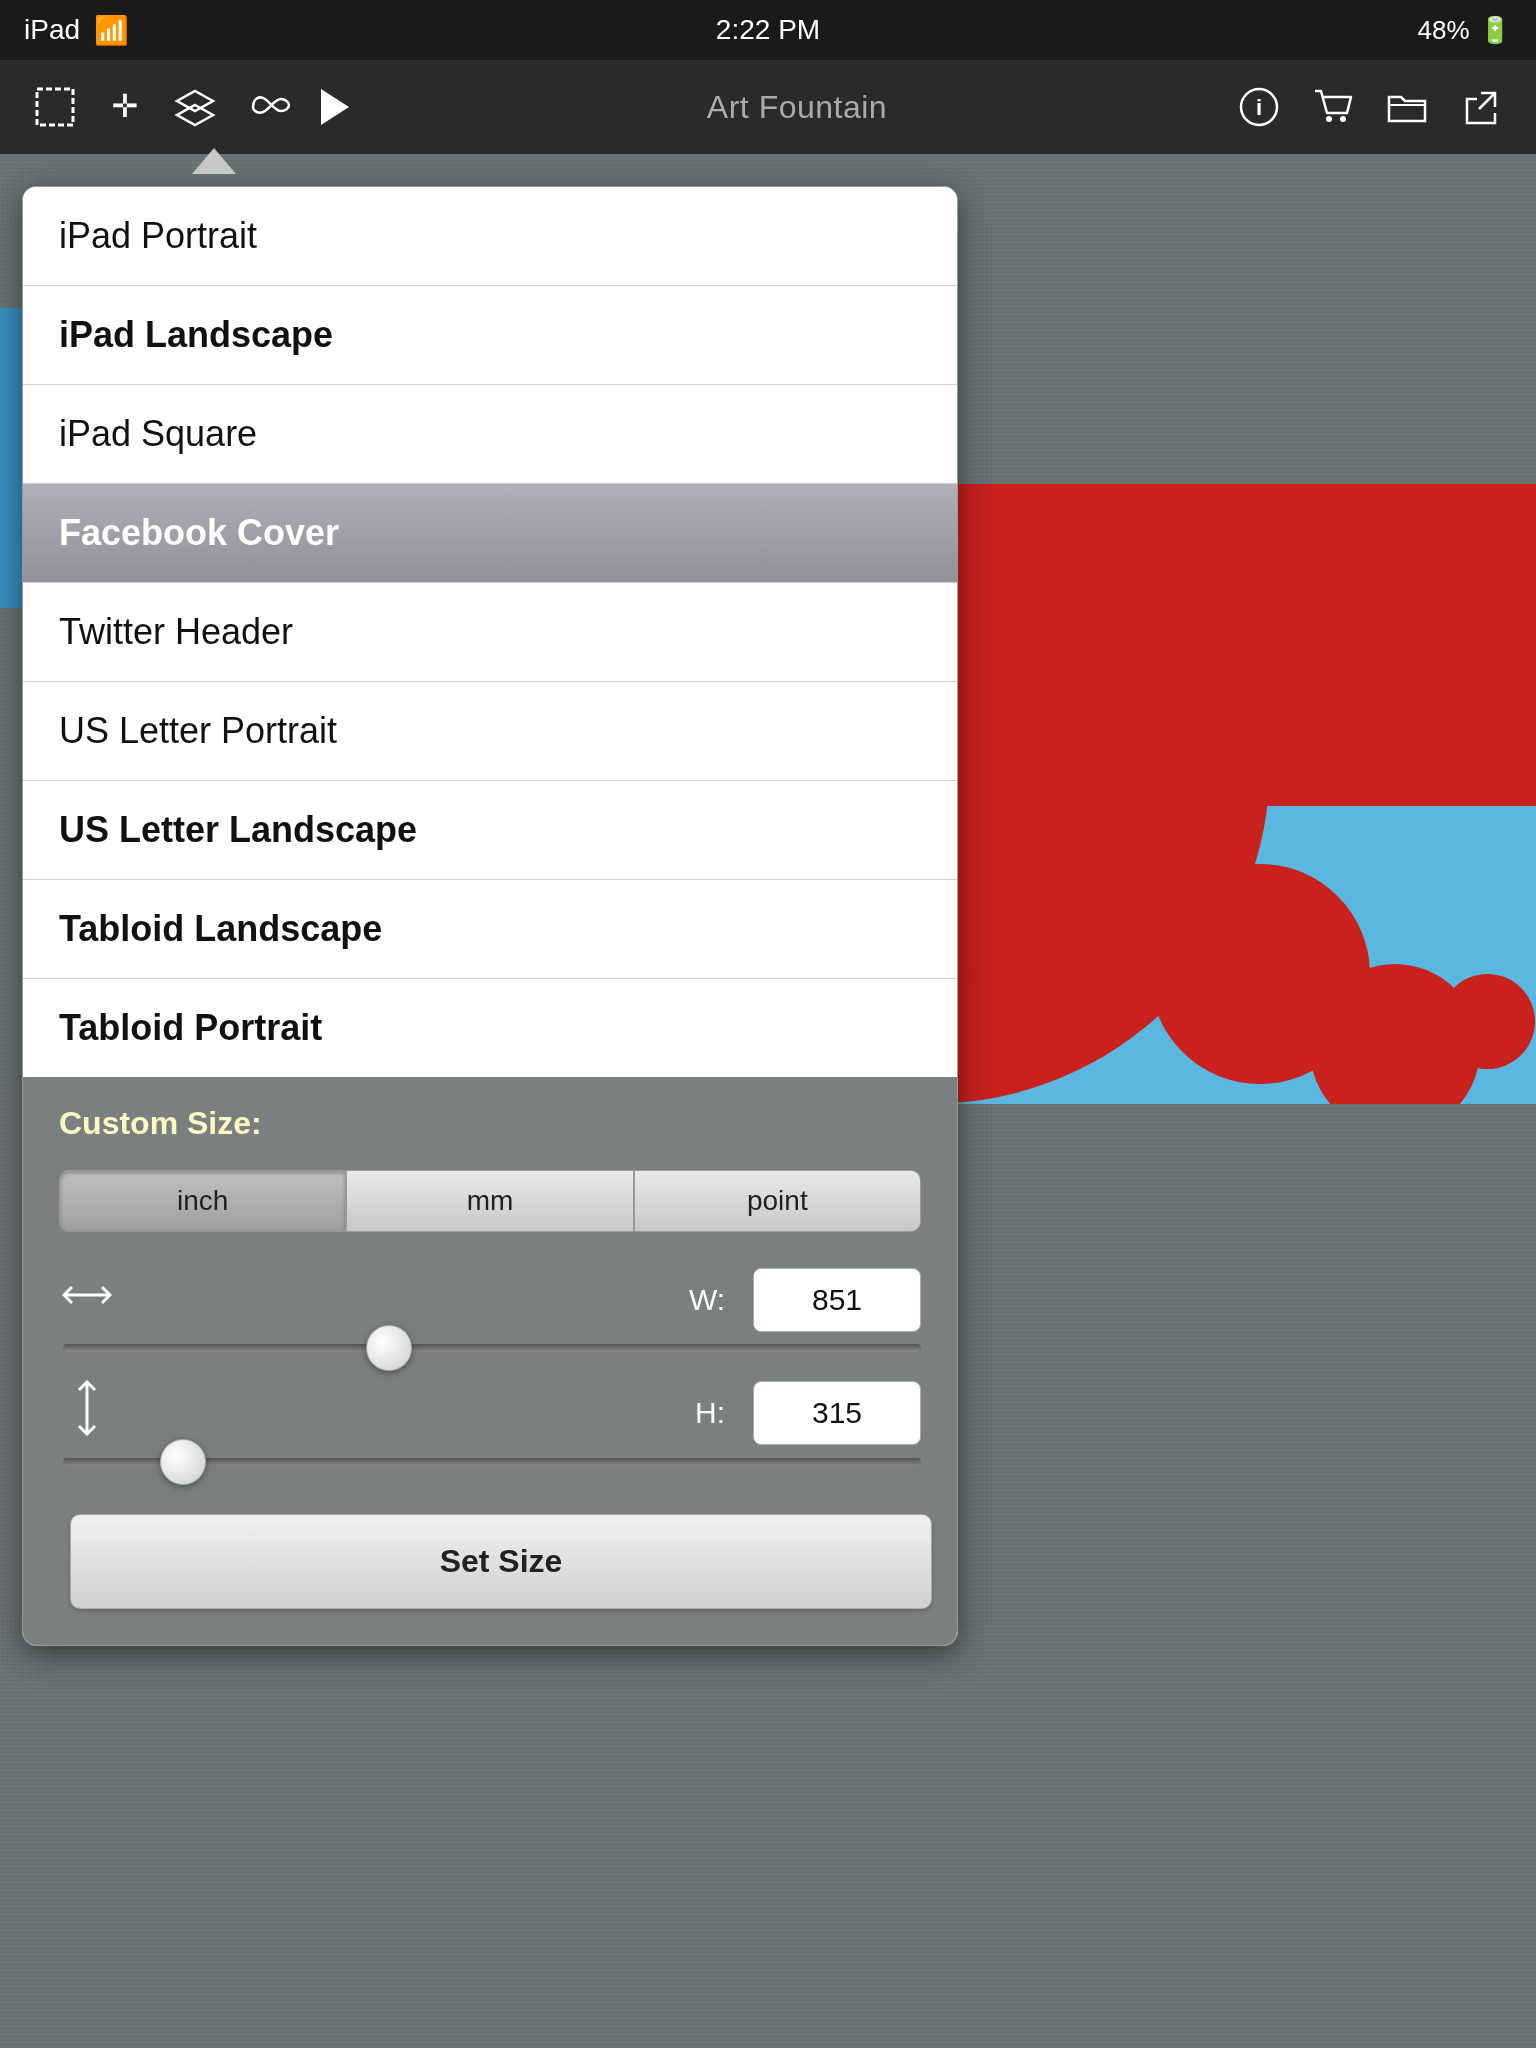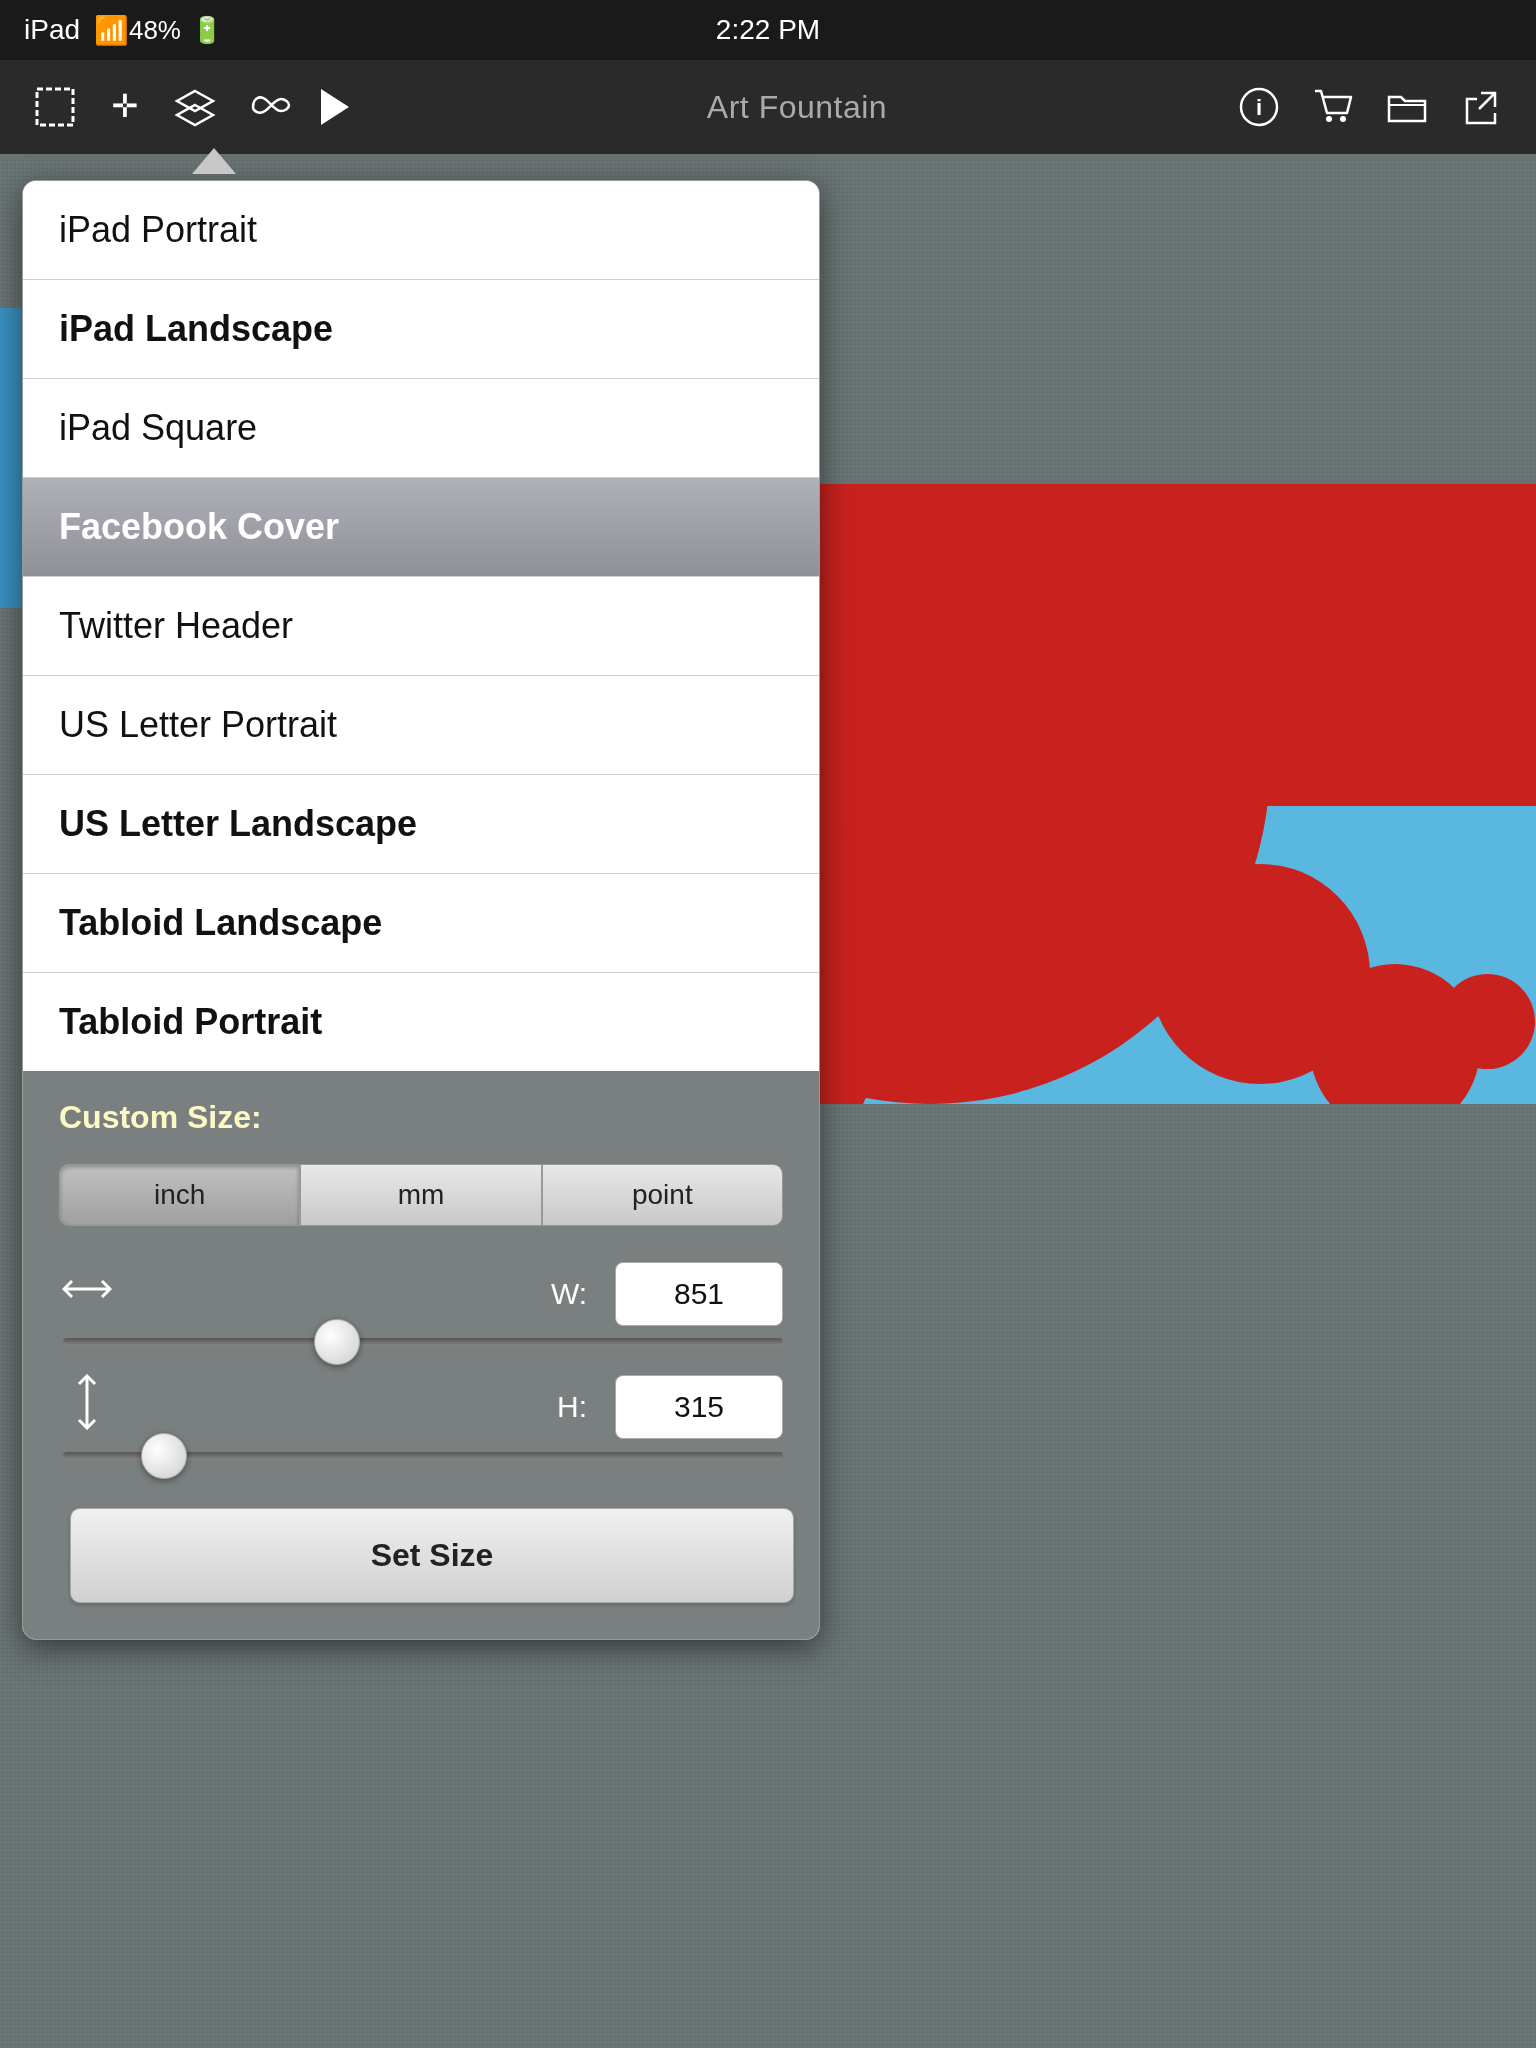--- a/index.html
+++ b/index.html
@@ -19,7 +19,7 @@
       background: #1a1a1a;
       display: flex;
       align-items: center;
-      justify-content: flex-start;
+      justify-content: space-between;
       padding: 0 24px;
       color: white;
       font-size: 28px;

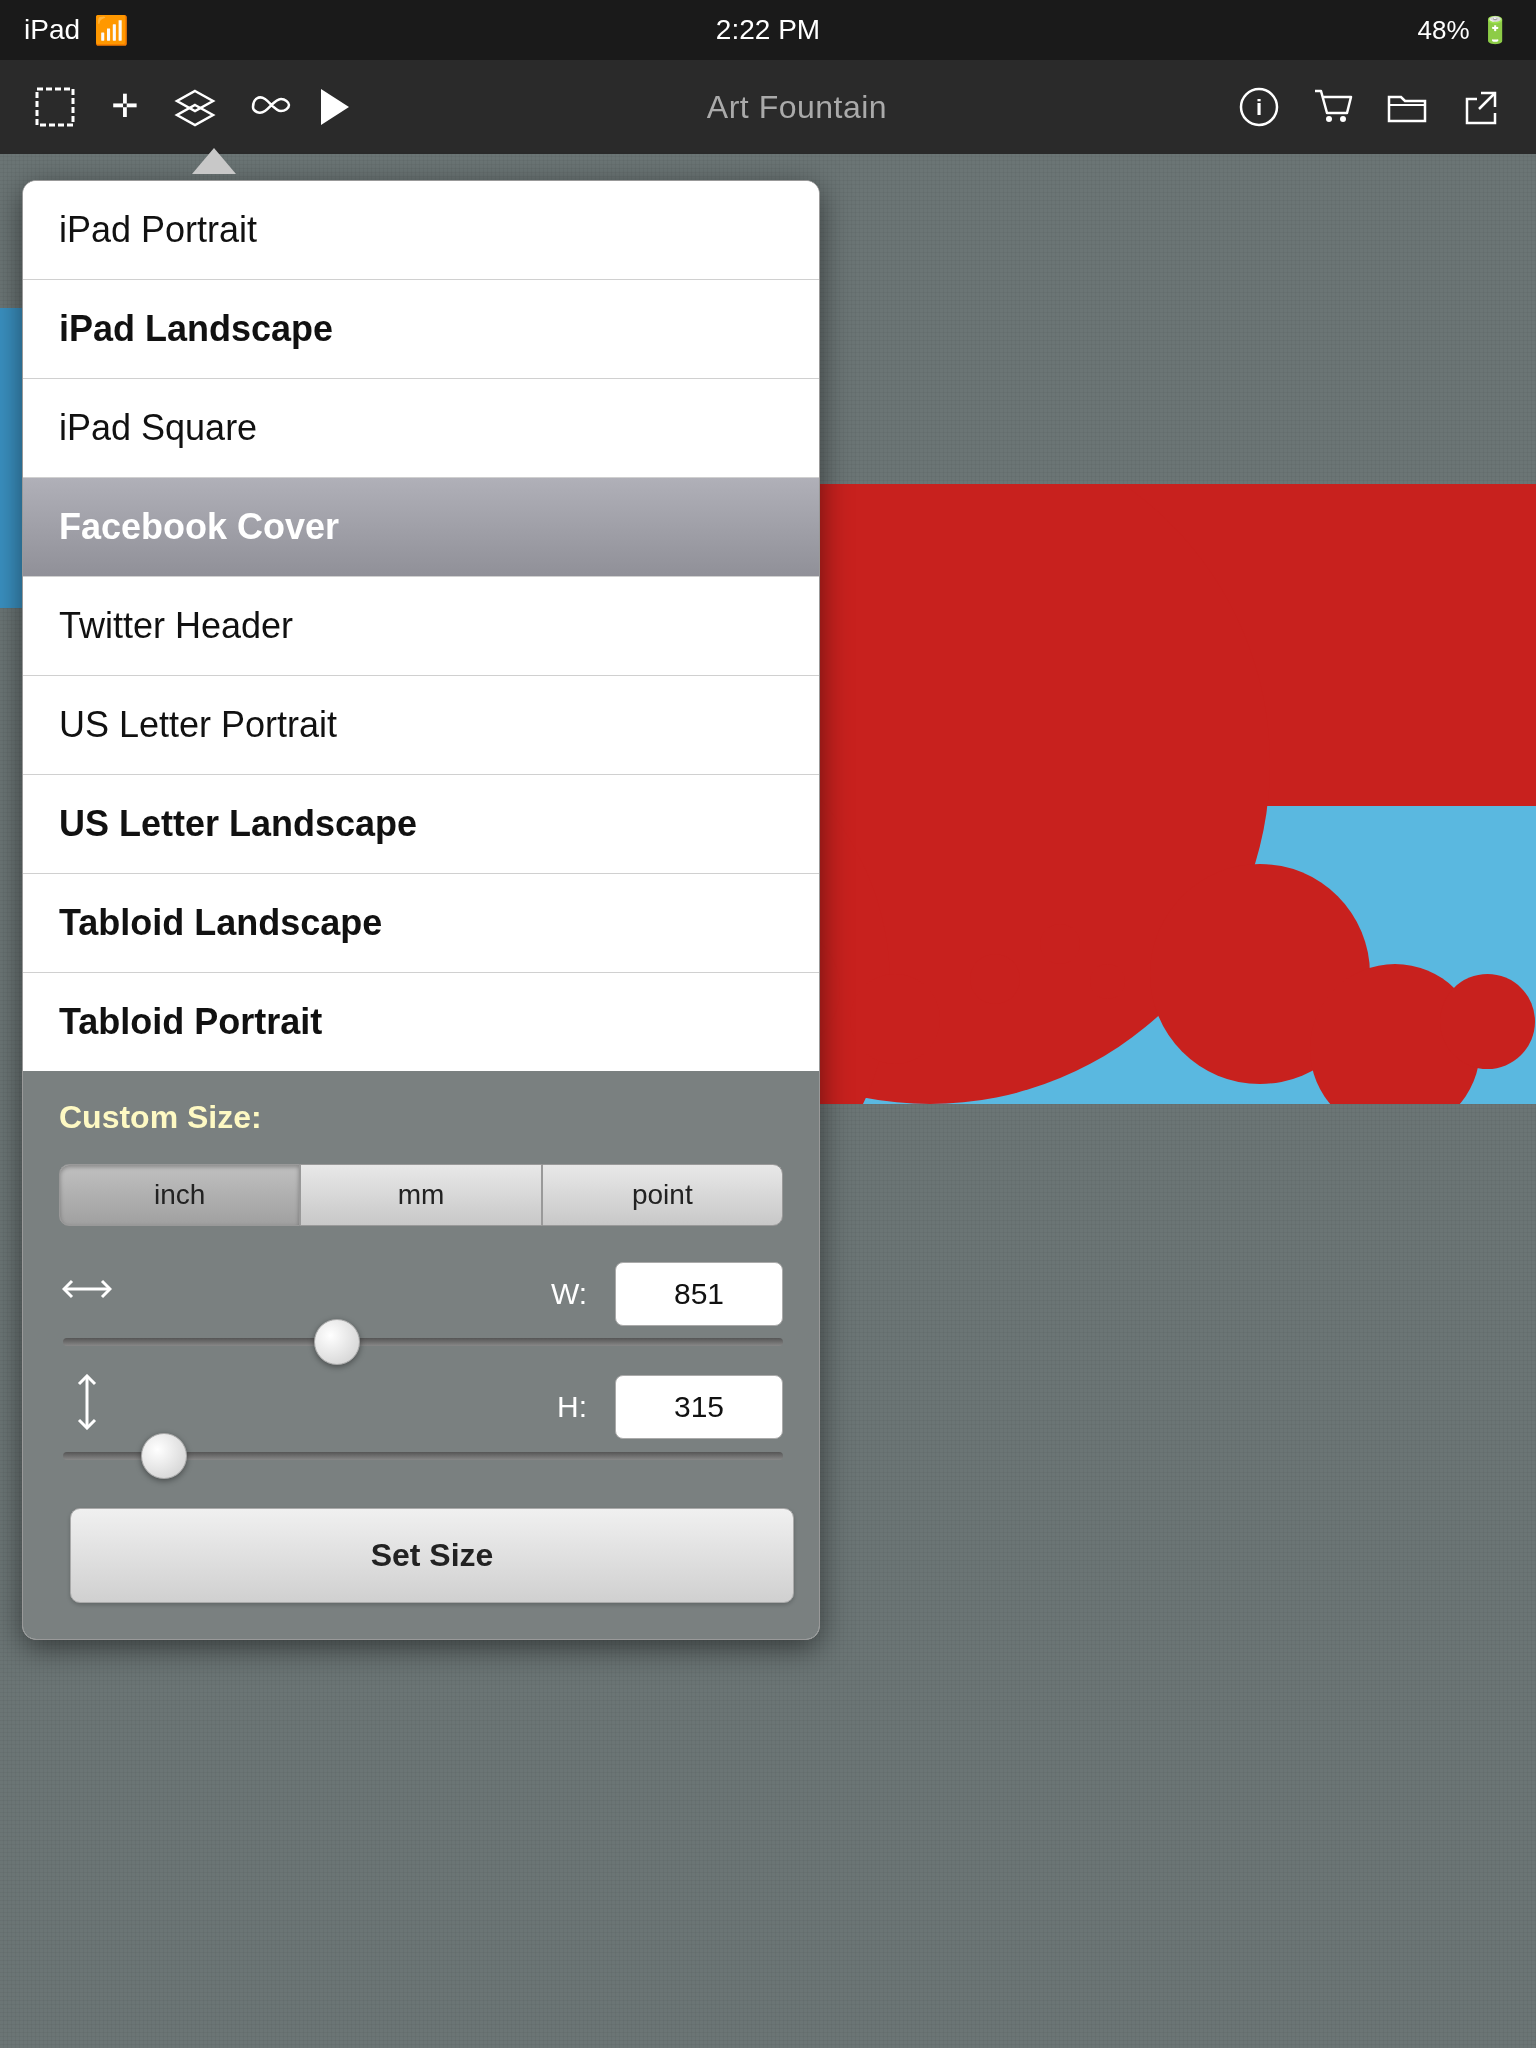--- a/index.html
+++ b/index.html
@@ -78,9 +78,9 @@
     
     #dropdown-panel {
       position: absolute;
-      top: 180px;
+      top: 186px;
       left: 22px;
-      width: 798px;
+      width: 936px;
       background: #ffffff;
       border-radius: 14px;
       border: 1.5px solid #999;

